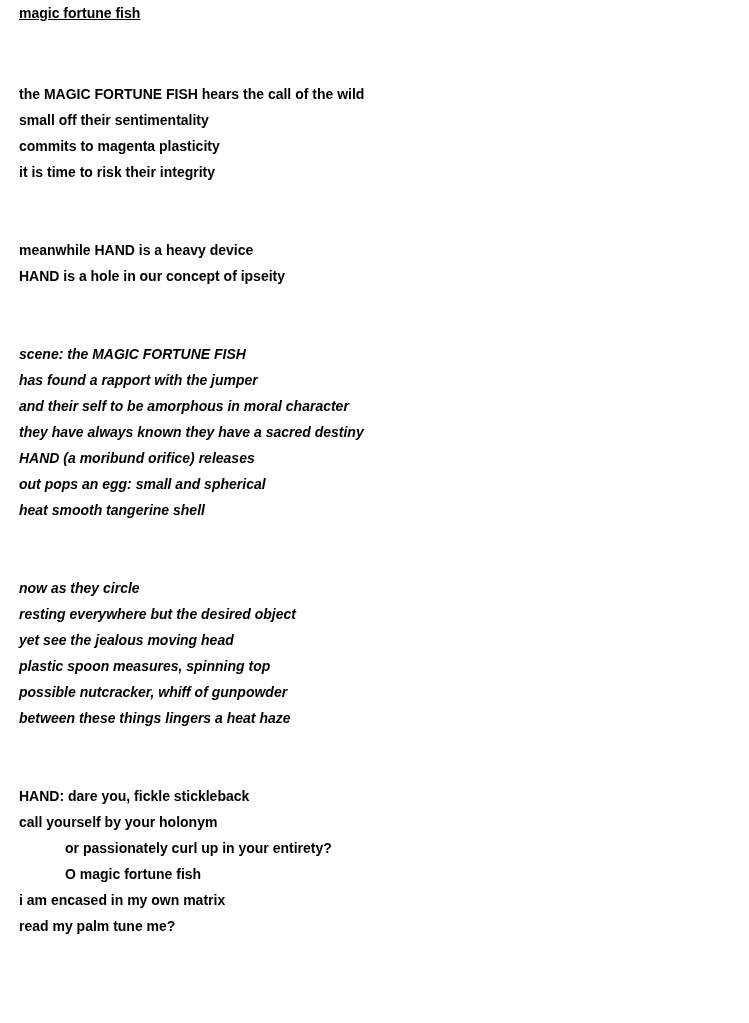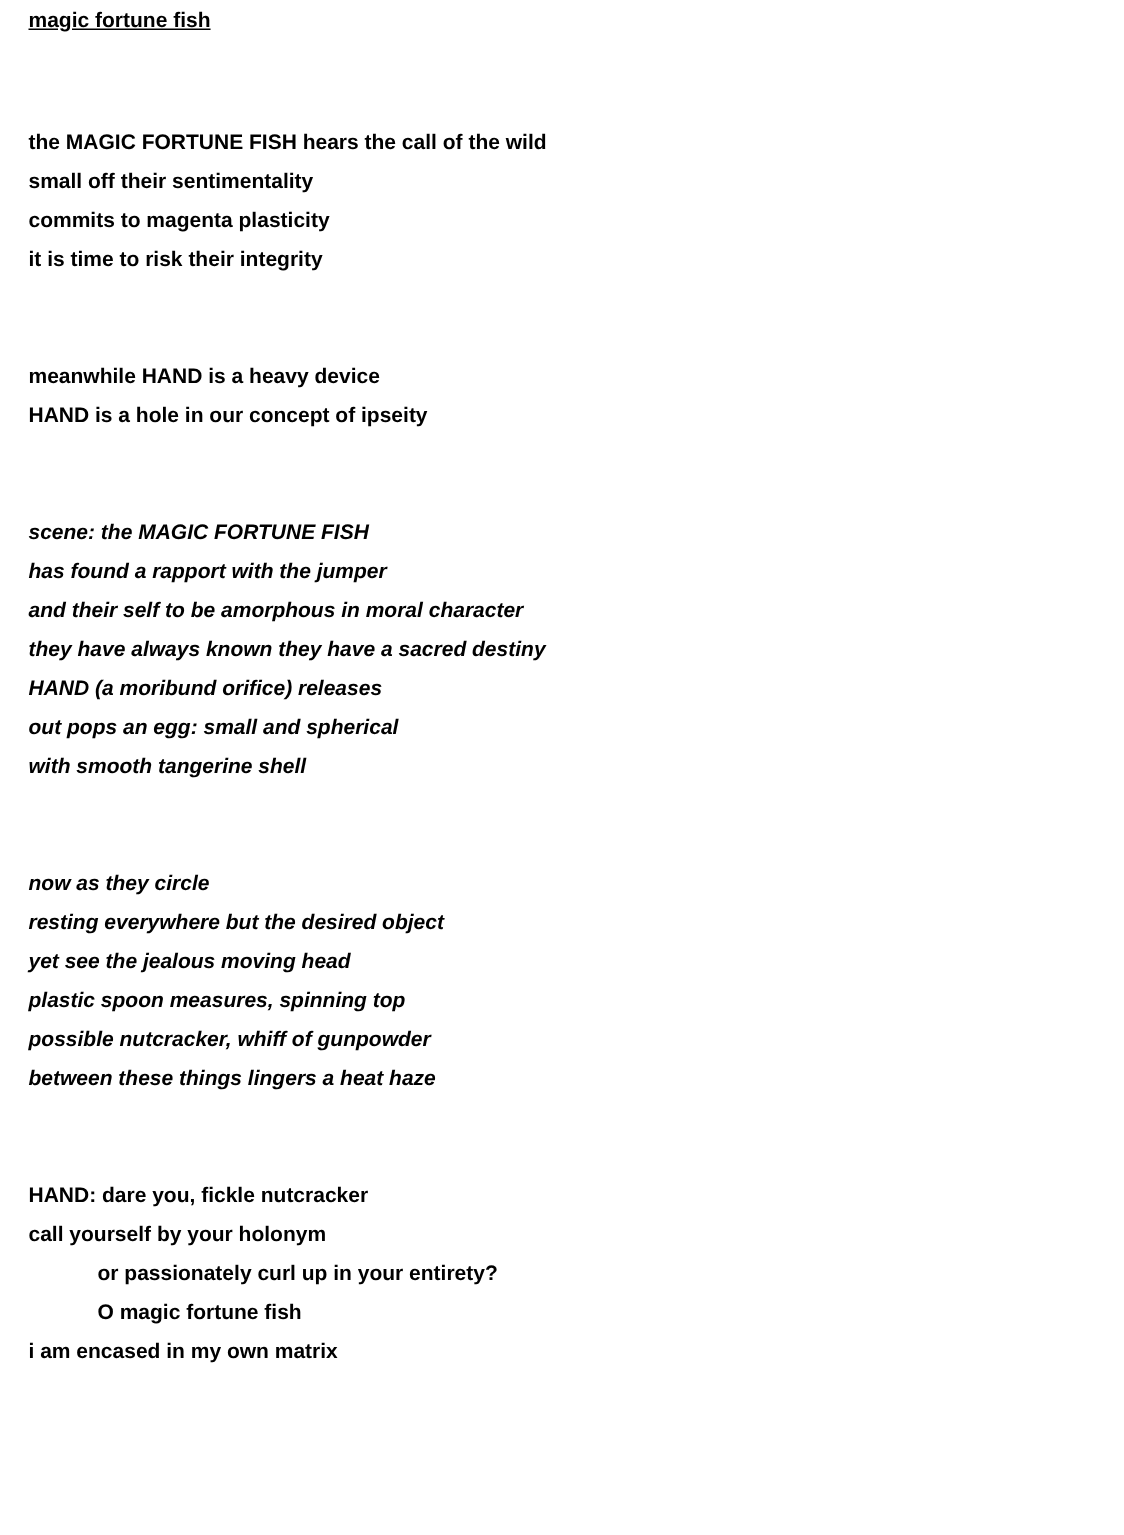--- a/index.html
+++ b/index.html
@@ -72,7 +72,7 @@
         <div class="line">they have always known they have a sacred destiny</div>
         <div class="line">HAND (a moribund orifice) releases</div>
         <div class="line">out pops an egg: small and spherical</div>
-        <div class="line">with smooth tangerine shell</div>
+        <div class="line">heat smooth tangerine shell</div>
       </div>
       <div class="stanza italic">
         <div class="line">now as they circle</div>

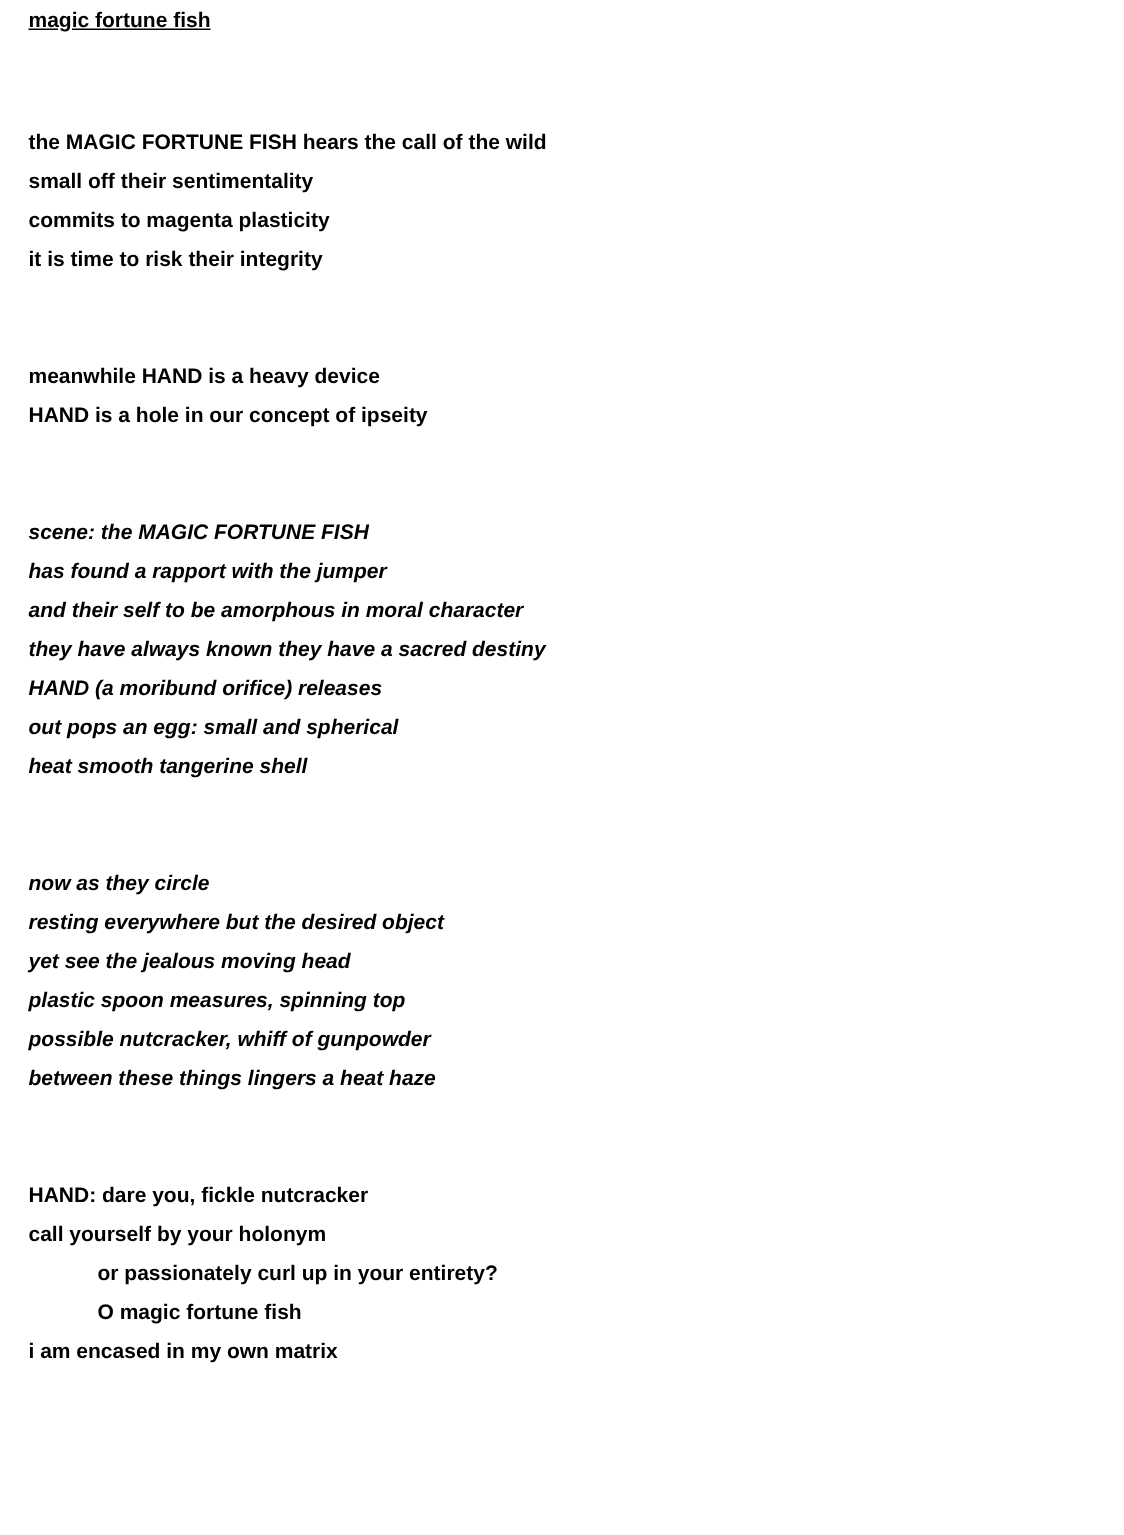--- a/index.html
+++ b/index.html
@@ -83,7 +83,7 @@
         <div class="line">between these things lingers a heat haze</div>
       </div>
       <div class="stanza regular">
-        <div class="line">HAND: dare you, fickle nutcracker</div>
+        <div class="line">HAND: dare you, fickle stickleback</div>
         <div class="line">call yourself by your holonym</div>
         <div class="line indent">or passionately curl up in your entirety?</div>
         <div class="line indent">O magic fortune fish</div>

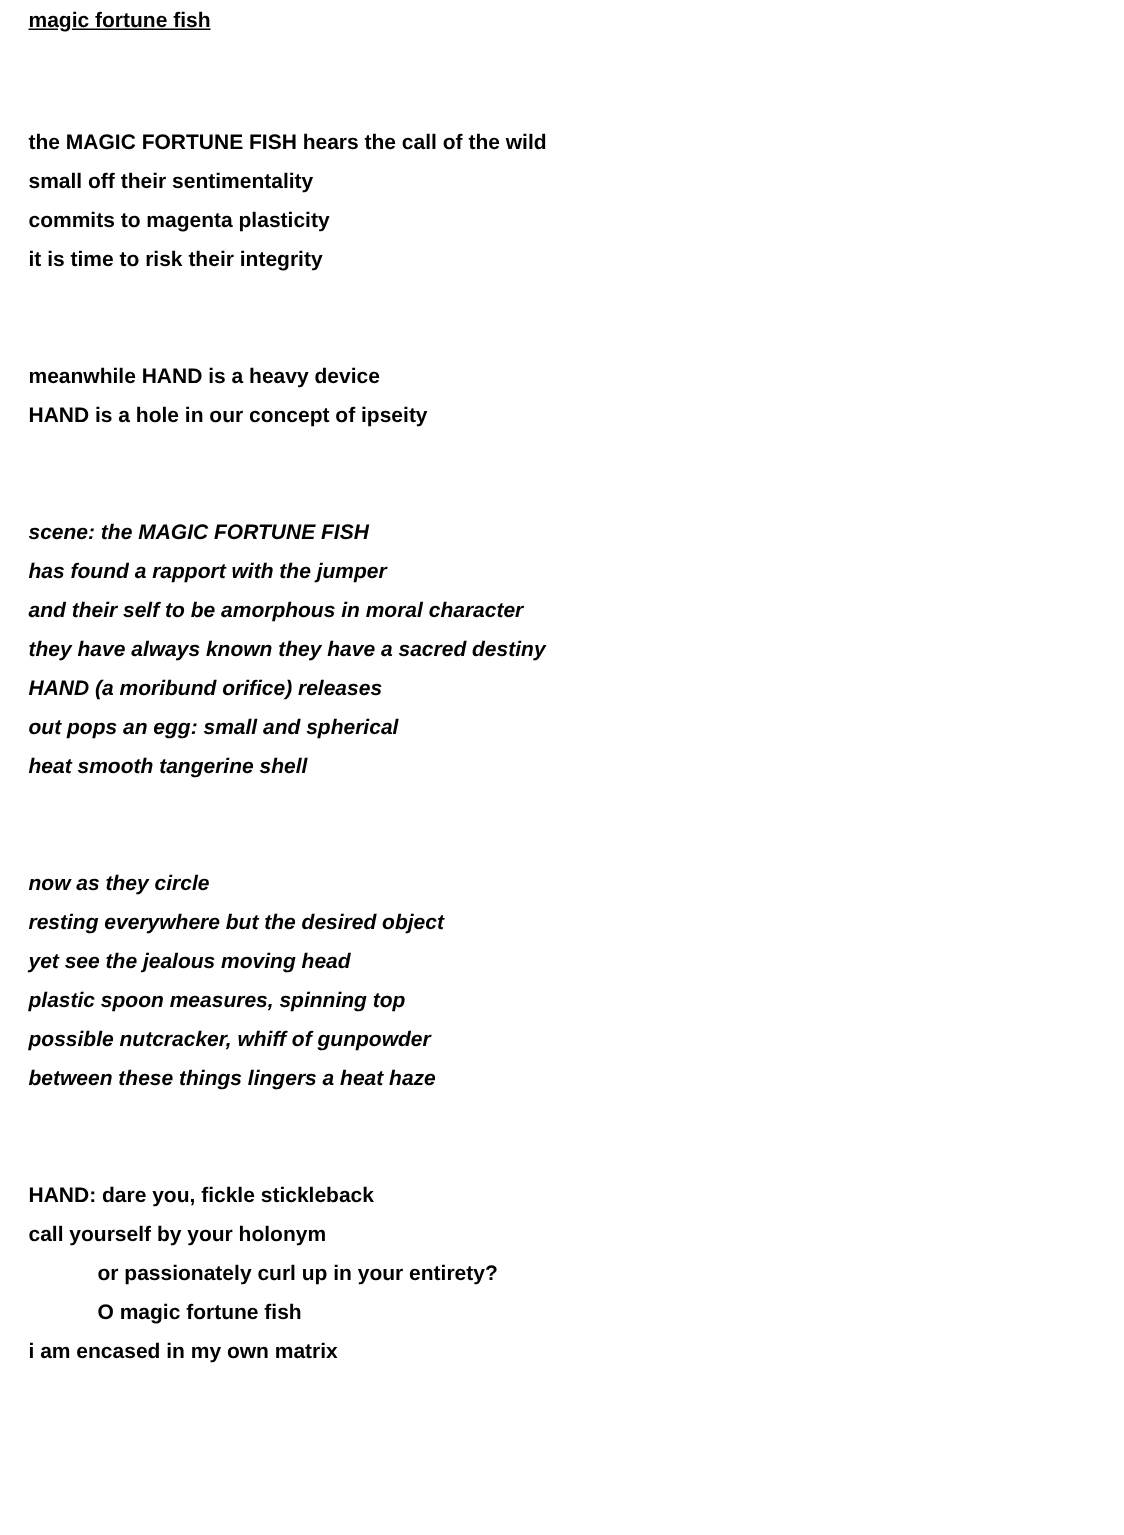--- a/index.html
+++ b/index.html
@@ -88,6 +88,7 @@
         <div class="line indent">or passionately curl up in your entirety?</div>
         <div class="line indent">O magic fortune fish</div>
         <div class="line">i am encased in my own matrix</div>
+        <div class="line">read my palm tune me?</div>
       </div>
     </div>
 </div>

